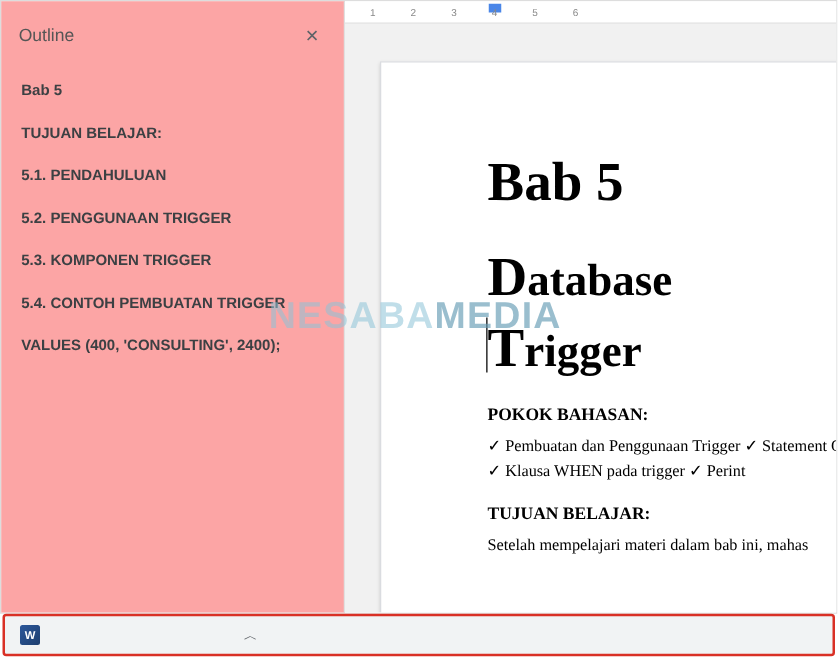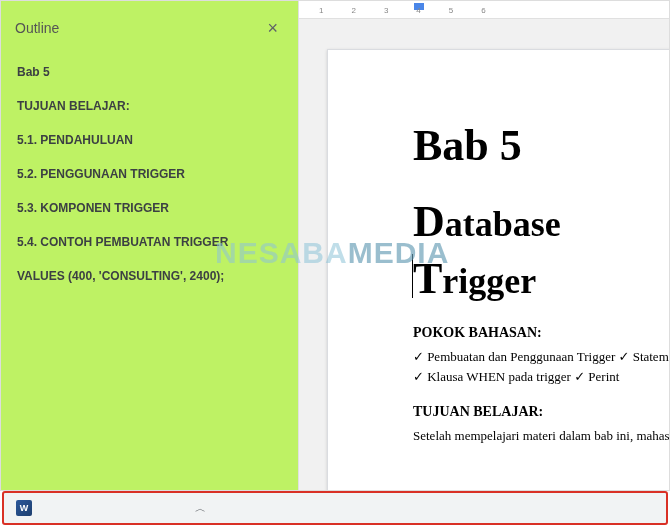--- a/index.html
+++ b/index.html
@@ -17,8 +17,8 @@
       border: 1px solid #ddd;
     }
     .sidebar {
-      width: 298px;
-      background: #bef264;
+      width: 275px;
+      background: #fca5a5;
       border-right: 1px solid #e0e0e0;
       display: flex;
       flex-direction: column;

